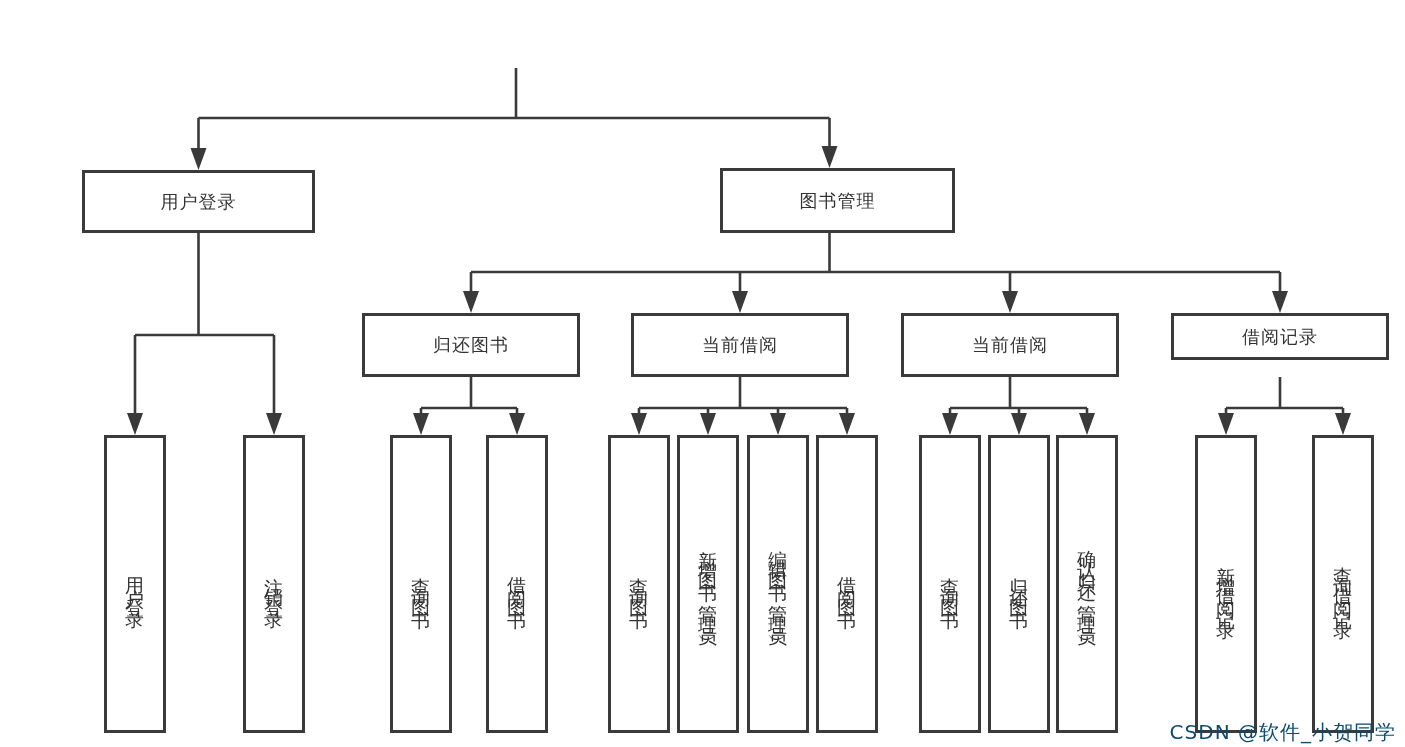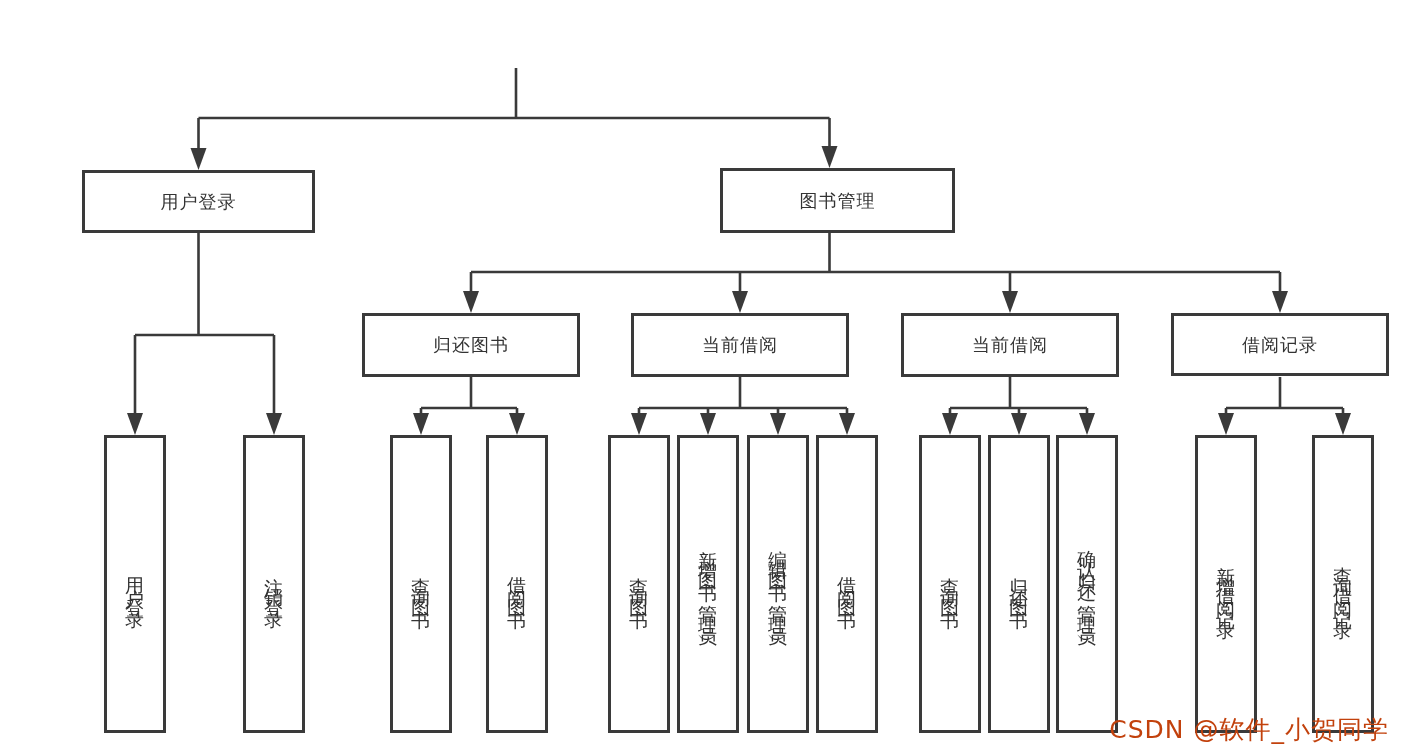--- a/index.html
+++ b/index.html
@@ -114,7 +114,7 @@
   <div class="node" style="left:901px; top:313px; width:218px; height:64px;">
     <span class="hlabel">当前借阅</span>
   </div>
-  <div class="node" style="left:1171px; top:313px; width:218px; height:63px;">
+  <div class="node" style="left:1171px; top:313px; width:218px; height:47px;">
     <span class="hlabel">借阅记录</span>
   </div>
 

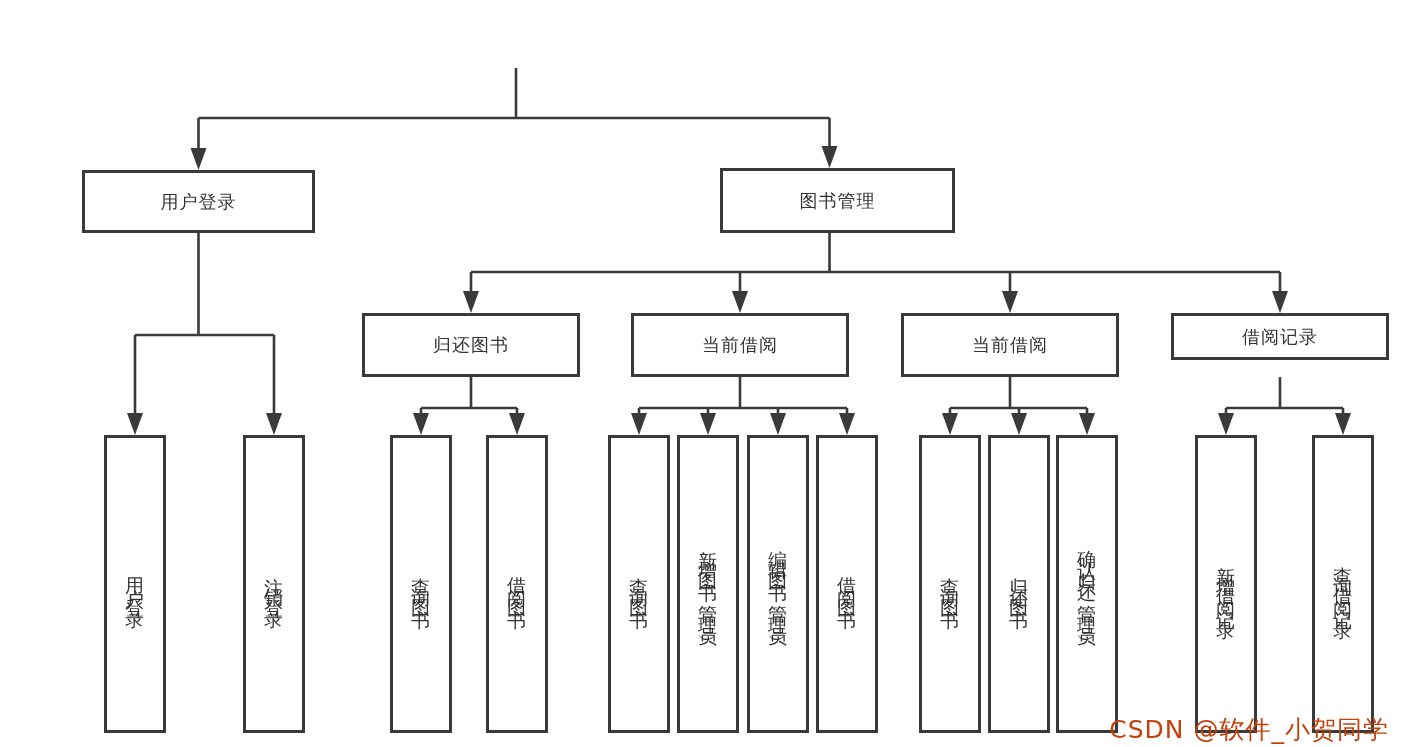--- a/index.html
+++ b/index.html
@@ -41,10 +41,10 @@
   }
   .watermark {
     position: absolute;
-    right: 16px;
+    right: 9px;
     bottom: 1px;
-    font-size: 25px;
-    color: #c2410c;
+    font-size: 20px;
+    color: #0c4a6e;
     letter-spacing: 1px;
     white-space: nowrap;
   }

